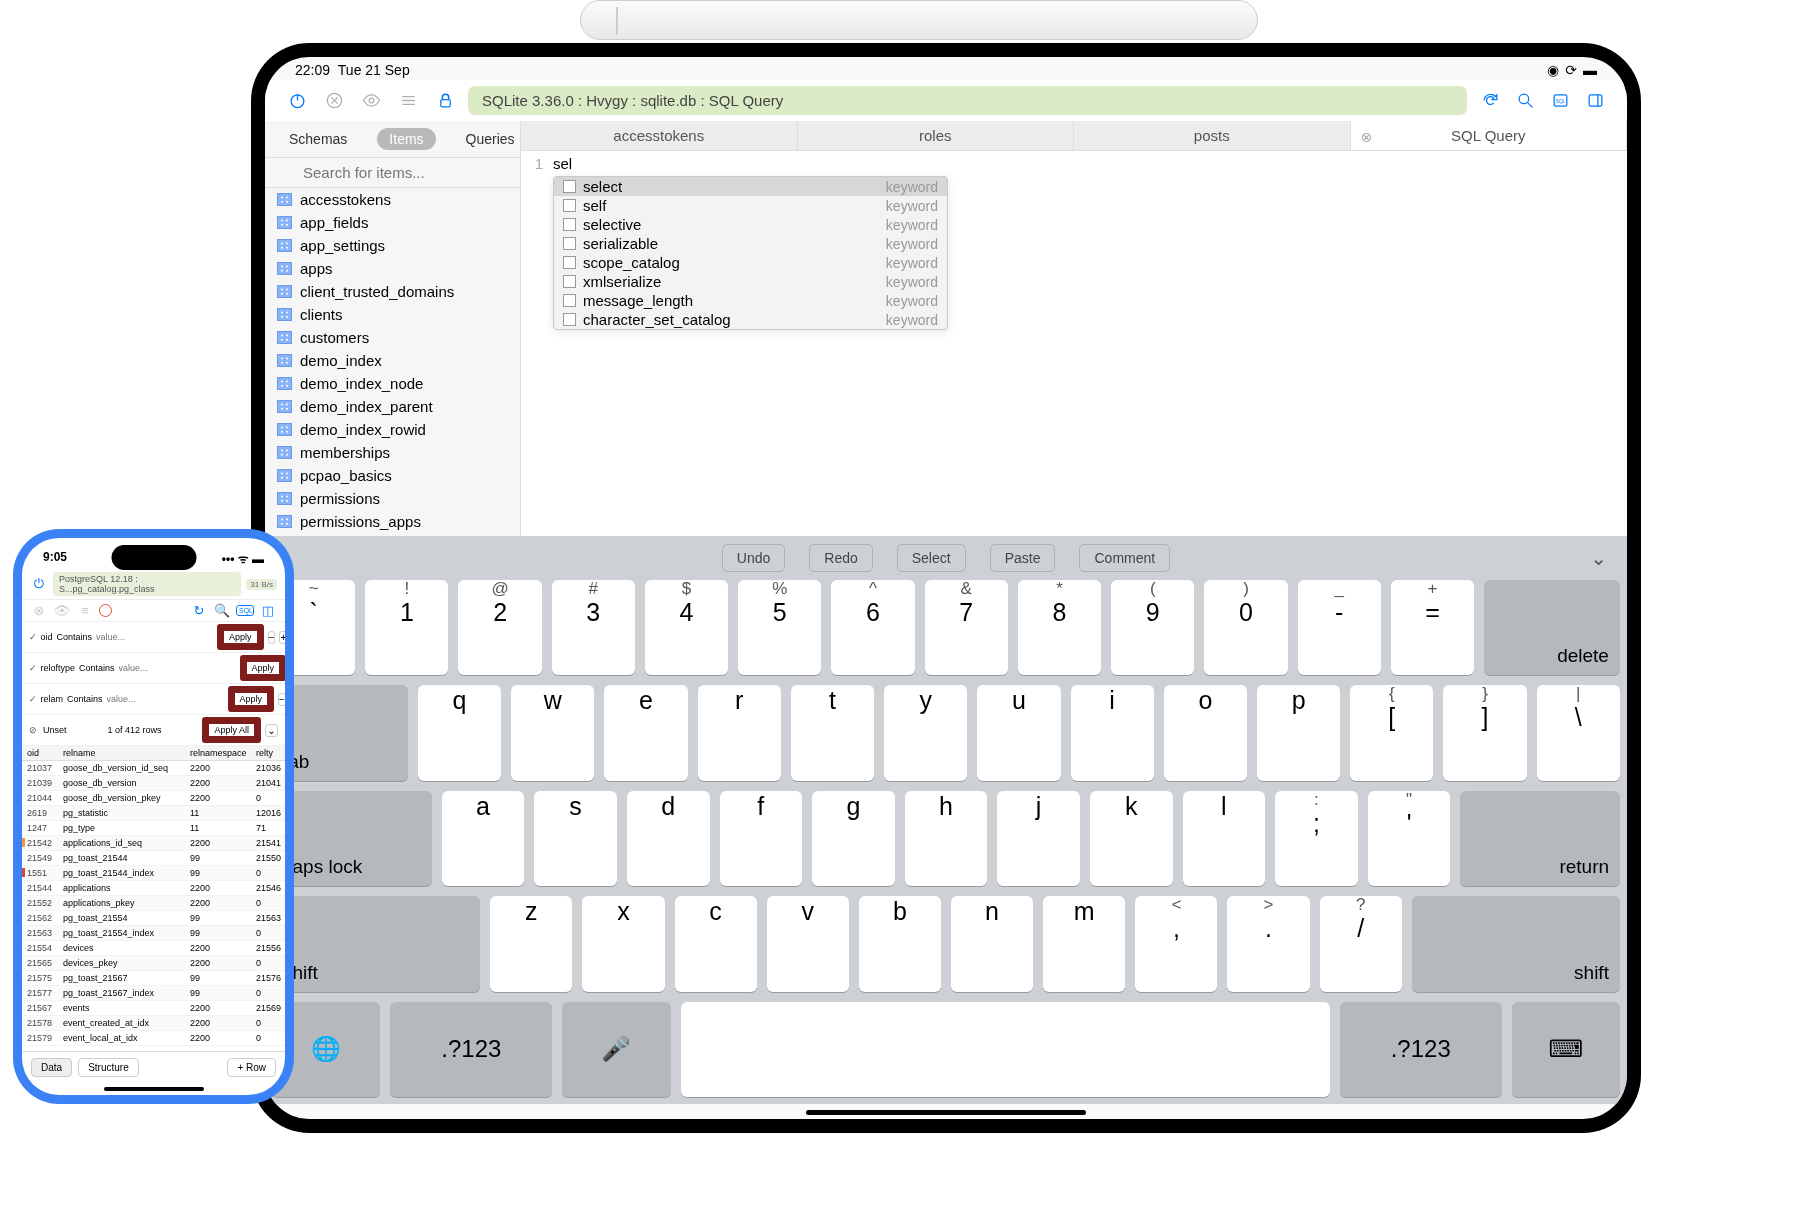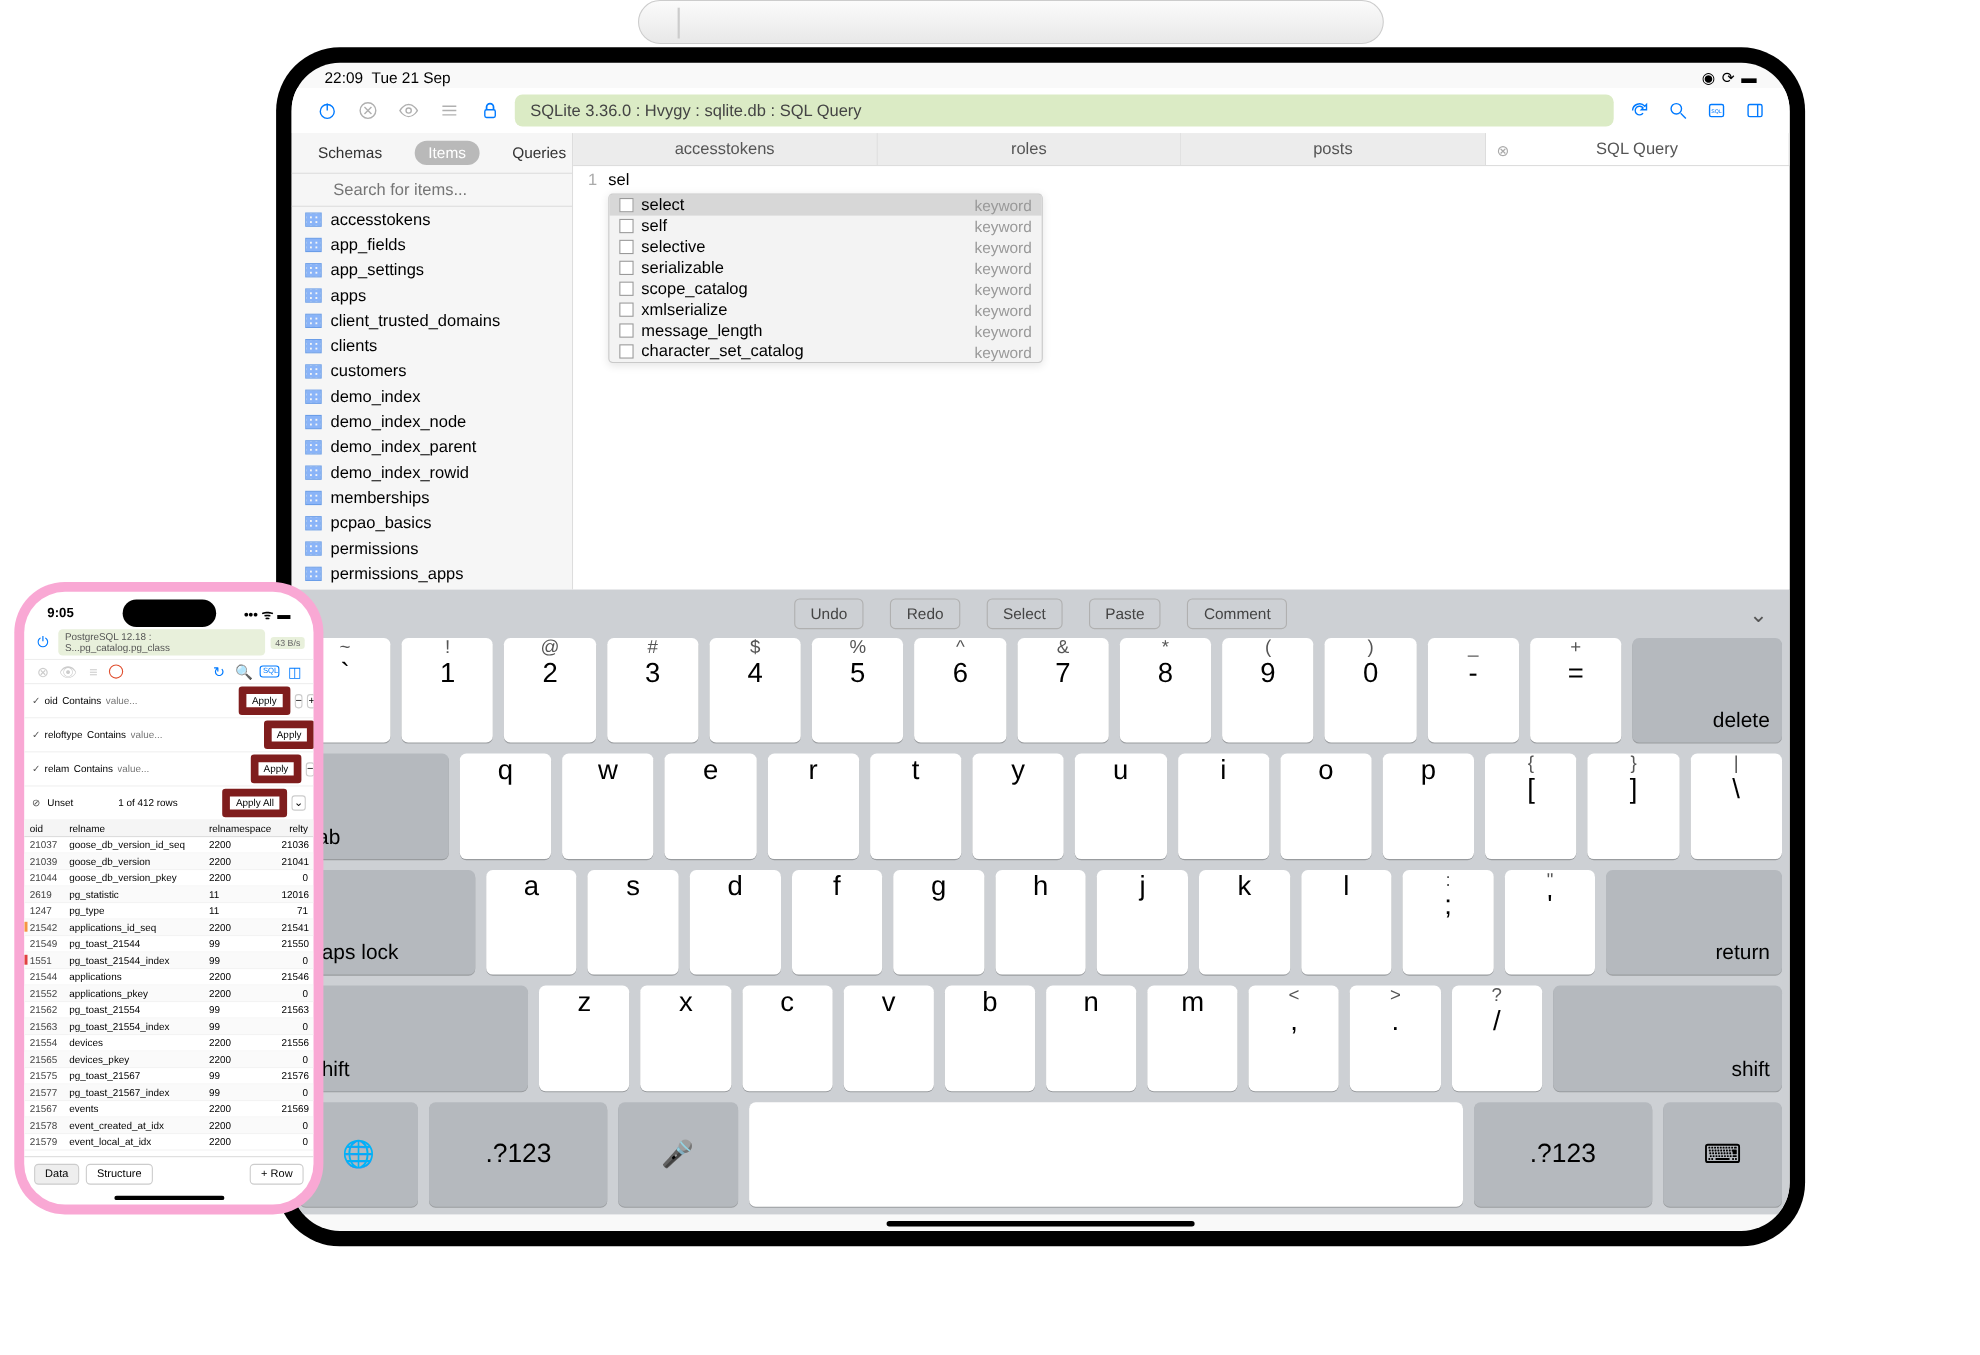--- a/index.html
+++ b/index.html
@@ -66,7 +66,7 @@
 .homebar{height:5px;width:280px;background:#000;border-radius:3px;margin:6px auto 4px}
 
 
-.iphone{position:absolute;left:13px;top:529px;width:281px;height:575px;background:#f9a8d4;border-radius:46px;padding:9px;z-index:3}
+.iphone{position:absolute;left:13px;top:529px;width:281px;height:575px;background:#3b82f6;border-radius:46px;padding:9px;z-index:3}
 .iphone-screen{width:100%;height:100%;background:#fff;border-radius:37px;overflow:hidden;display:flex;flex-direction:column;font-size:10px}
 .notch{position:absolute;left:50%;top:16px;transform:translateX(-50%);width:85px;height:25px;background:#000;border-radius:14px;z-index:4}
 .ip-status{display:flex;justify-content:space-between;padding:12px 21px 2px;font-weight:600;font-size:12px}

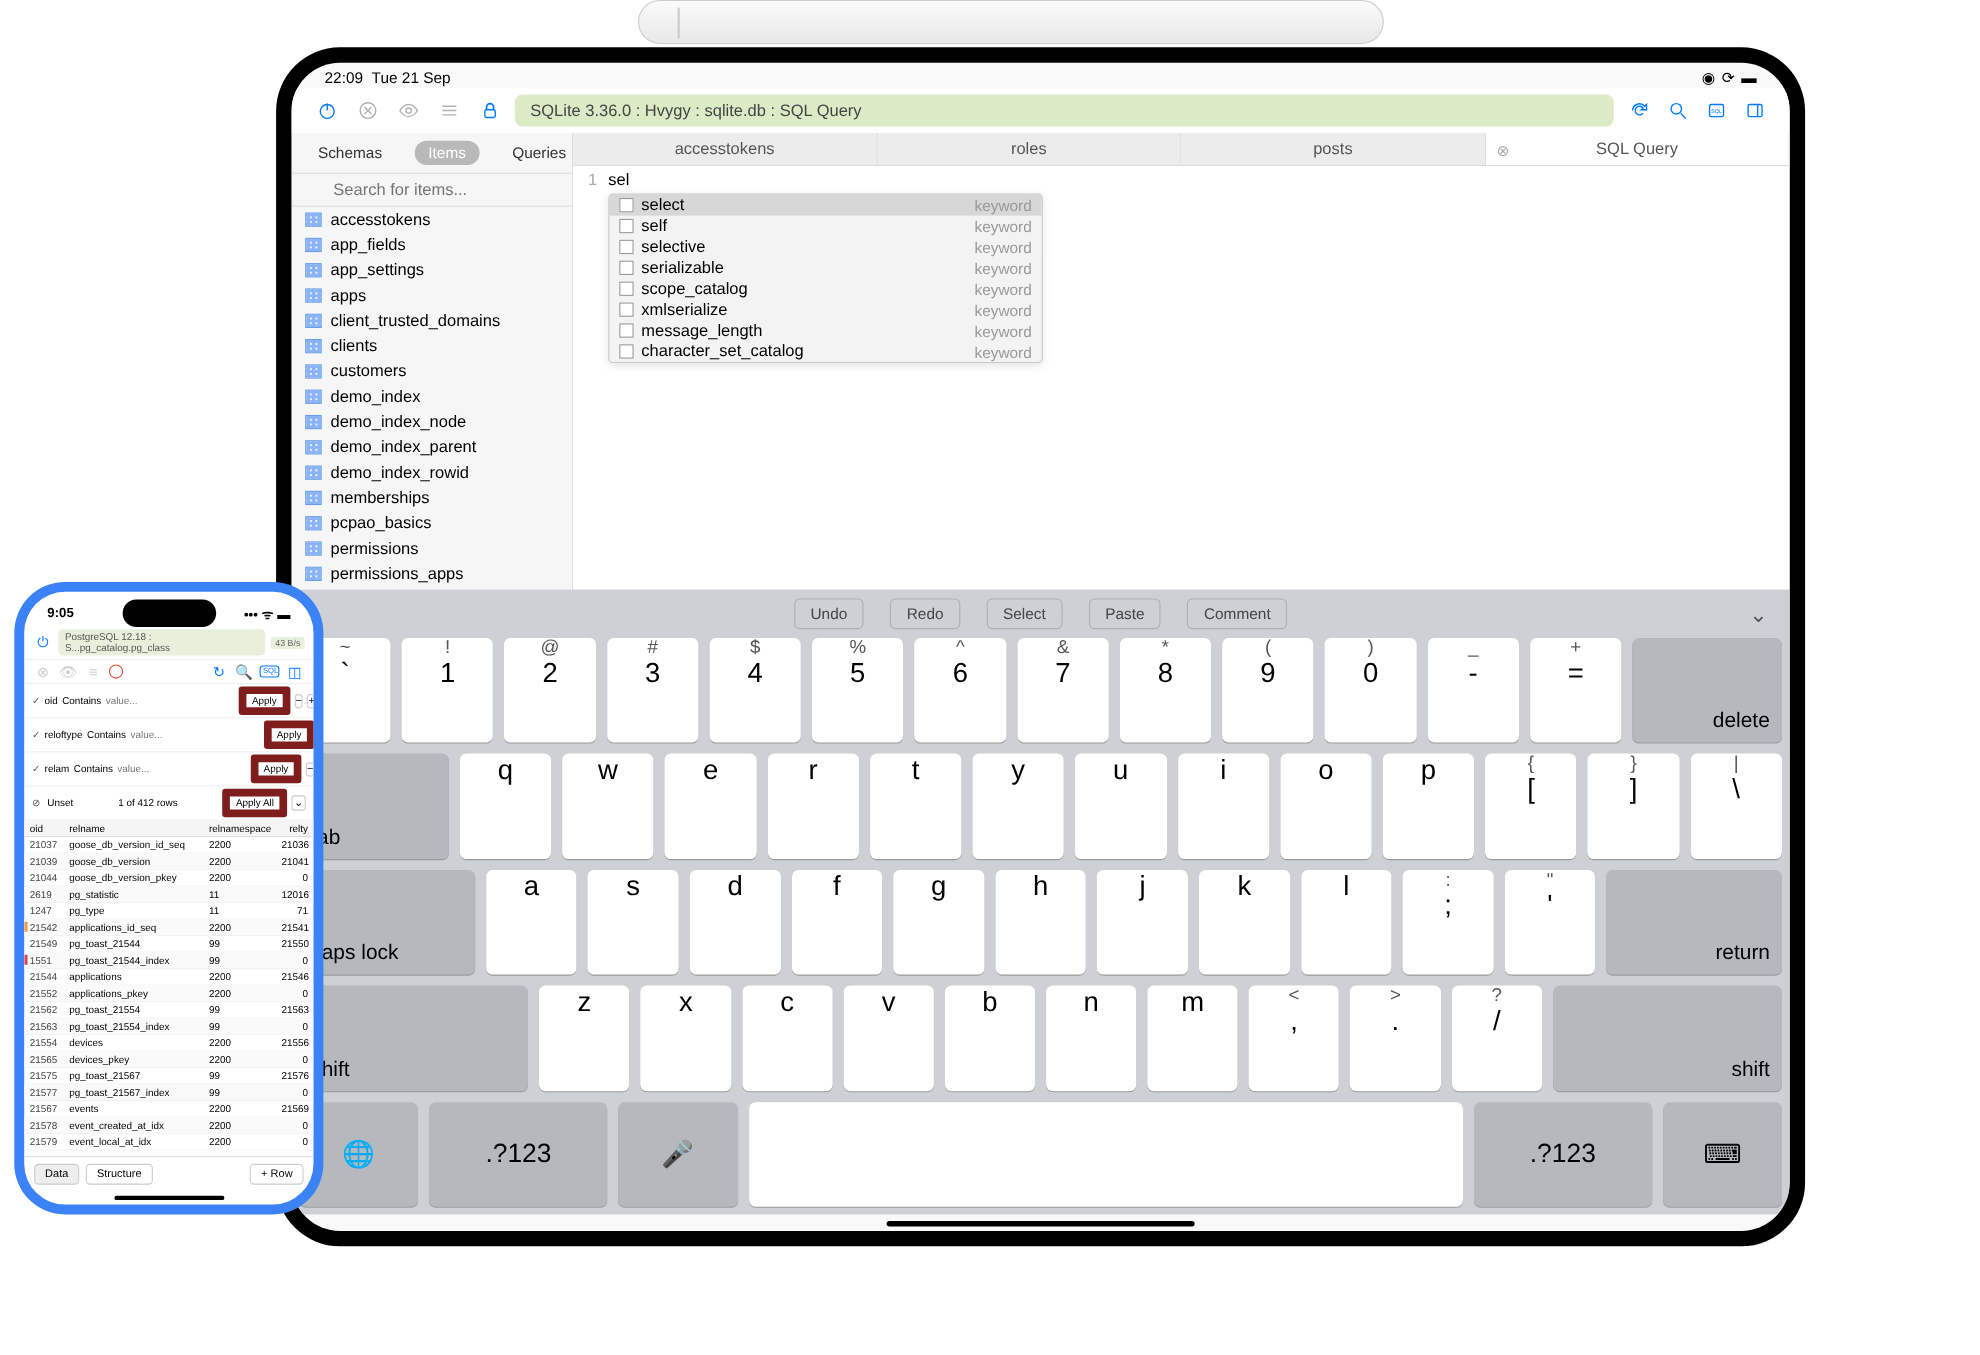--- a/index.html
+++ b/index.html
@@ -524,7 +524,7 @@
   <div class="ip-row">
     <span class="ip-tbtn">⏻</span>
     <div class="ip-crumb">PostgreSQL 12.18 : S...pg_catalog.pg_class</div>
-    <span class="ip-badge">43 B/s</span>
+    <span class="ip-badge">31 B/s</span>
   </div>
   <div class="ip-row">
     <span class="ip-tbtn dim">⊗</span>

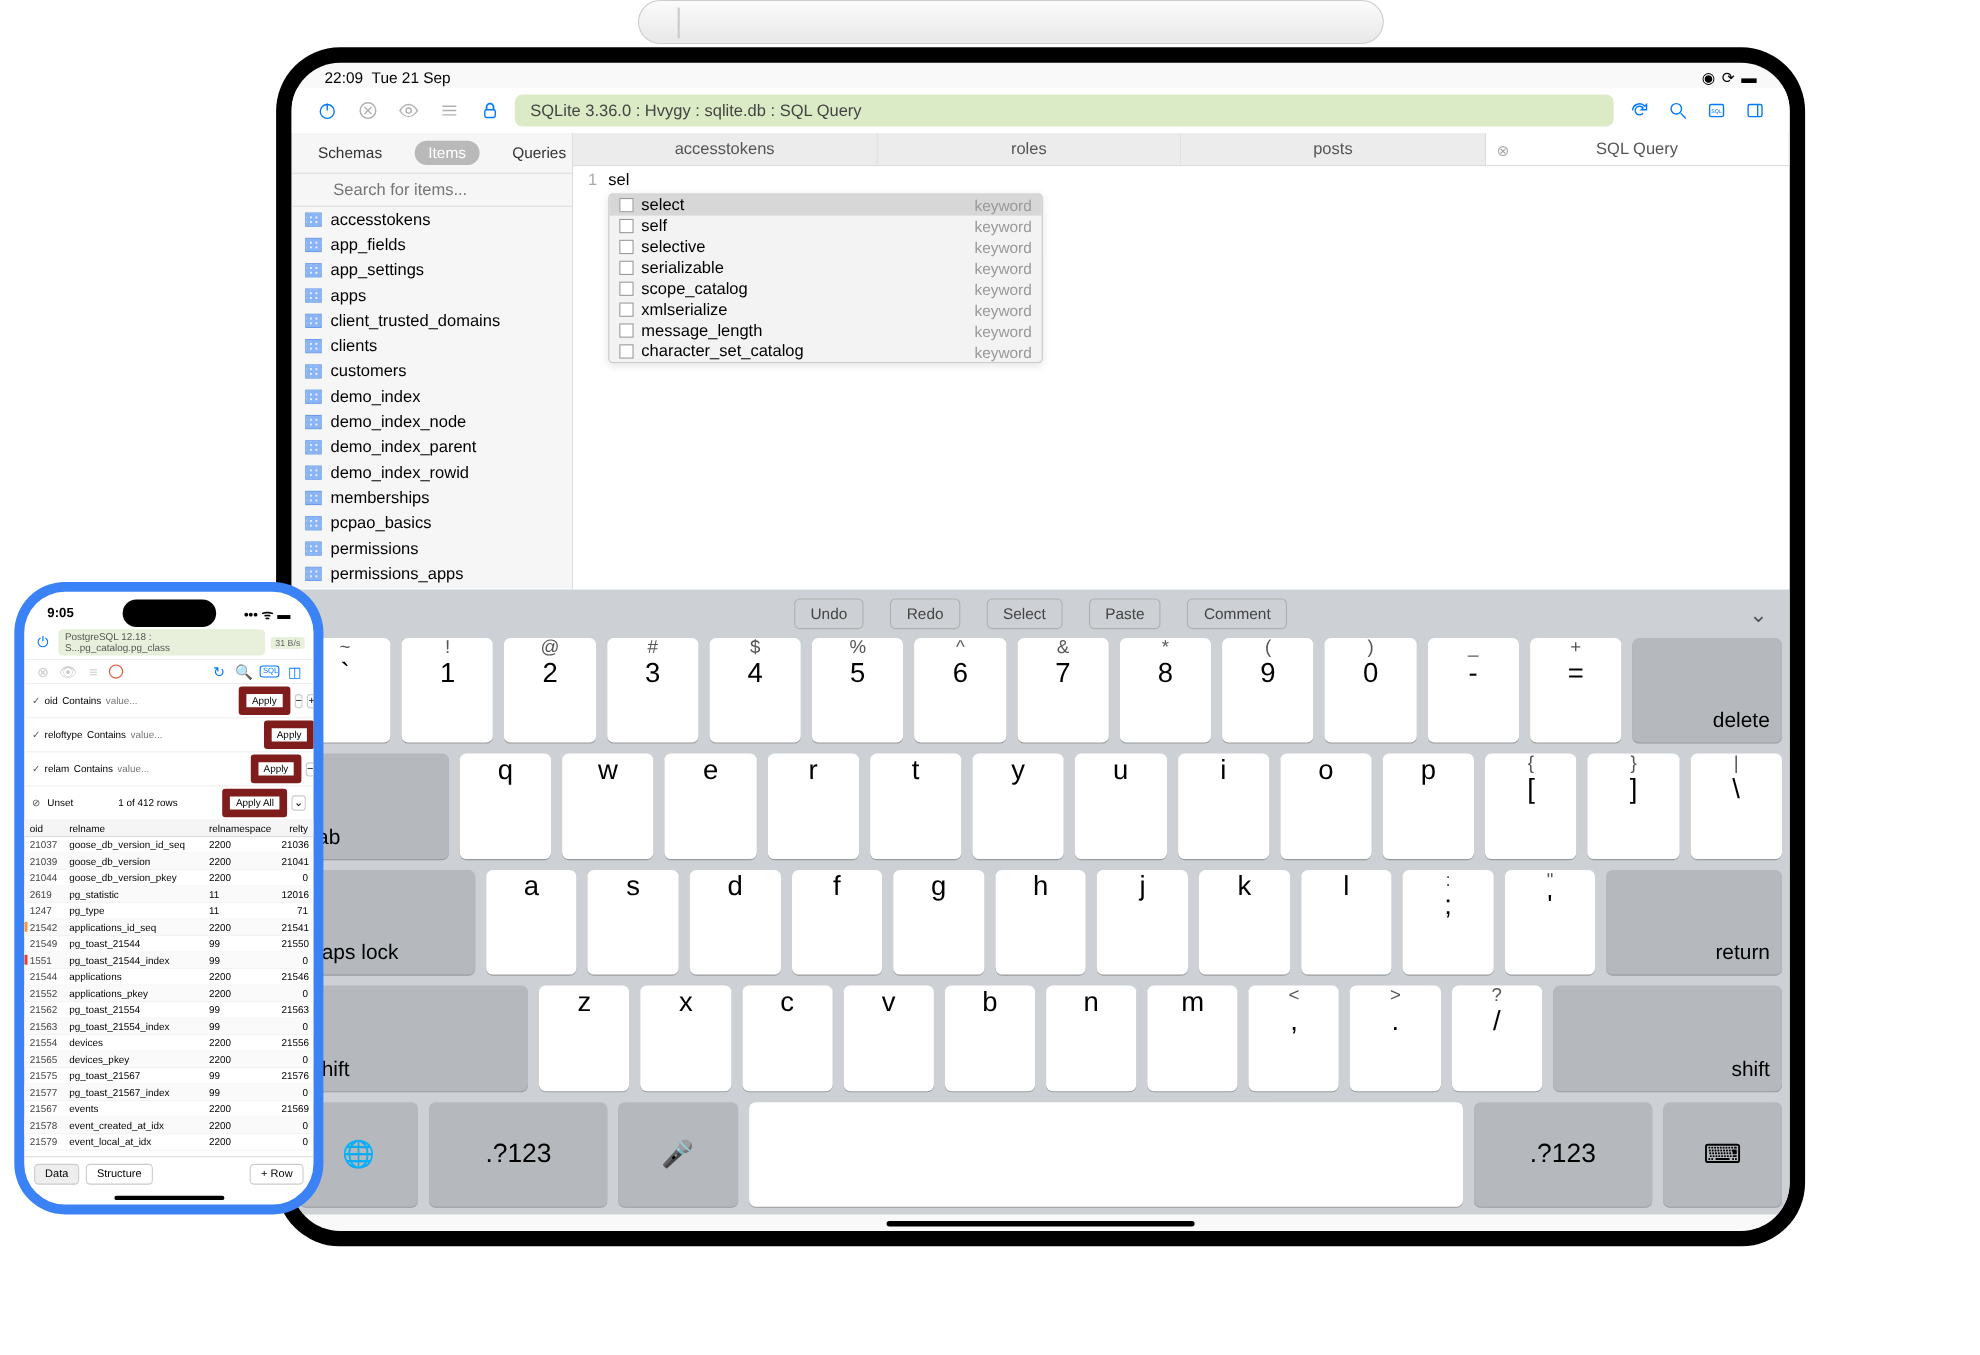--- a/index.html
+++ b/index.html
@@ -85,7 +85,7 @@
 .filt .pm{border:1px solid #ccc;border-radius:3px;width:13px;text-align:center;font-size:10px}
 .thead{display:flex;background:#f5f5f5;border-bottom:1px solid #ddd;font-size:9px;font-weight:500}
 .thead div,.trow div{padding:2px 5px;overflow:hidden;white-space:nowrap}
-.c1{width:36px}.c2{flex:1}.c3{width:66px}.c4{width:34px;text-align:right}
+.c1{width:36px}.c2{flex:1}.c3{width:66px}.c4{width:34px;}
 .trow{display:flex;font-size:9px;border-bottom:1px solid #f3f3f3}
 .trow:nth-child(even){background:#fafafa}
 .trow .c1{color:#444}

